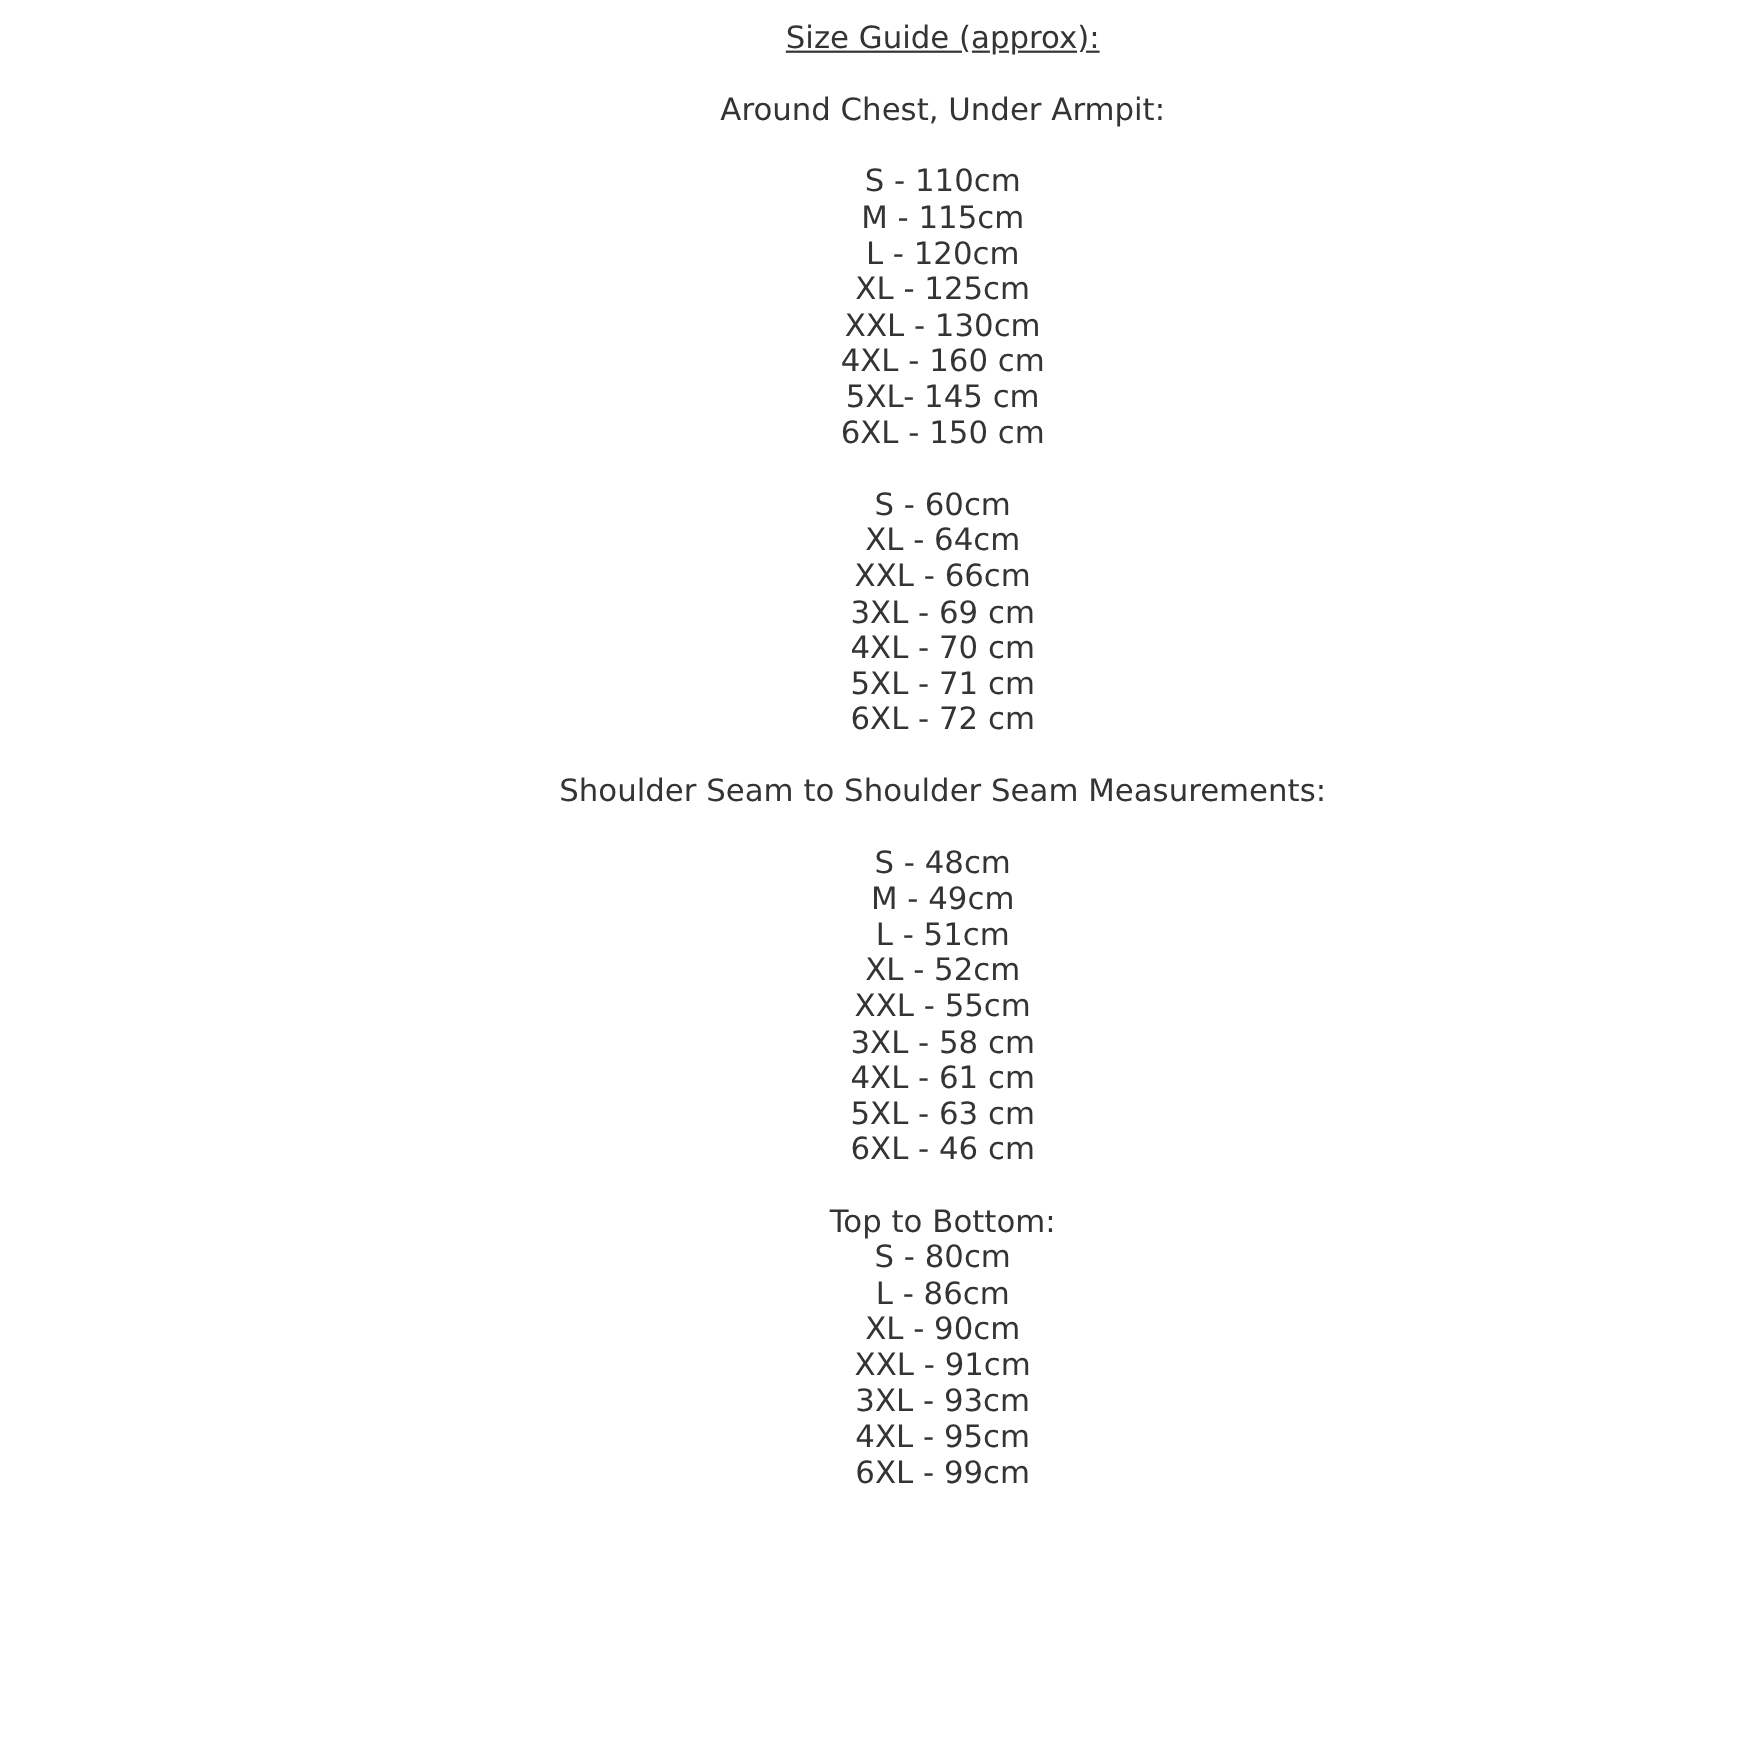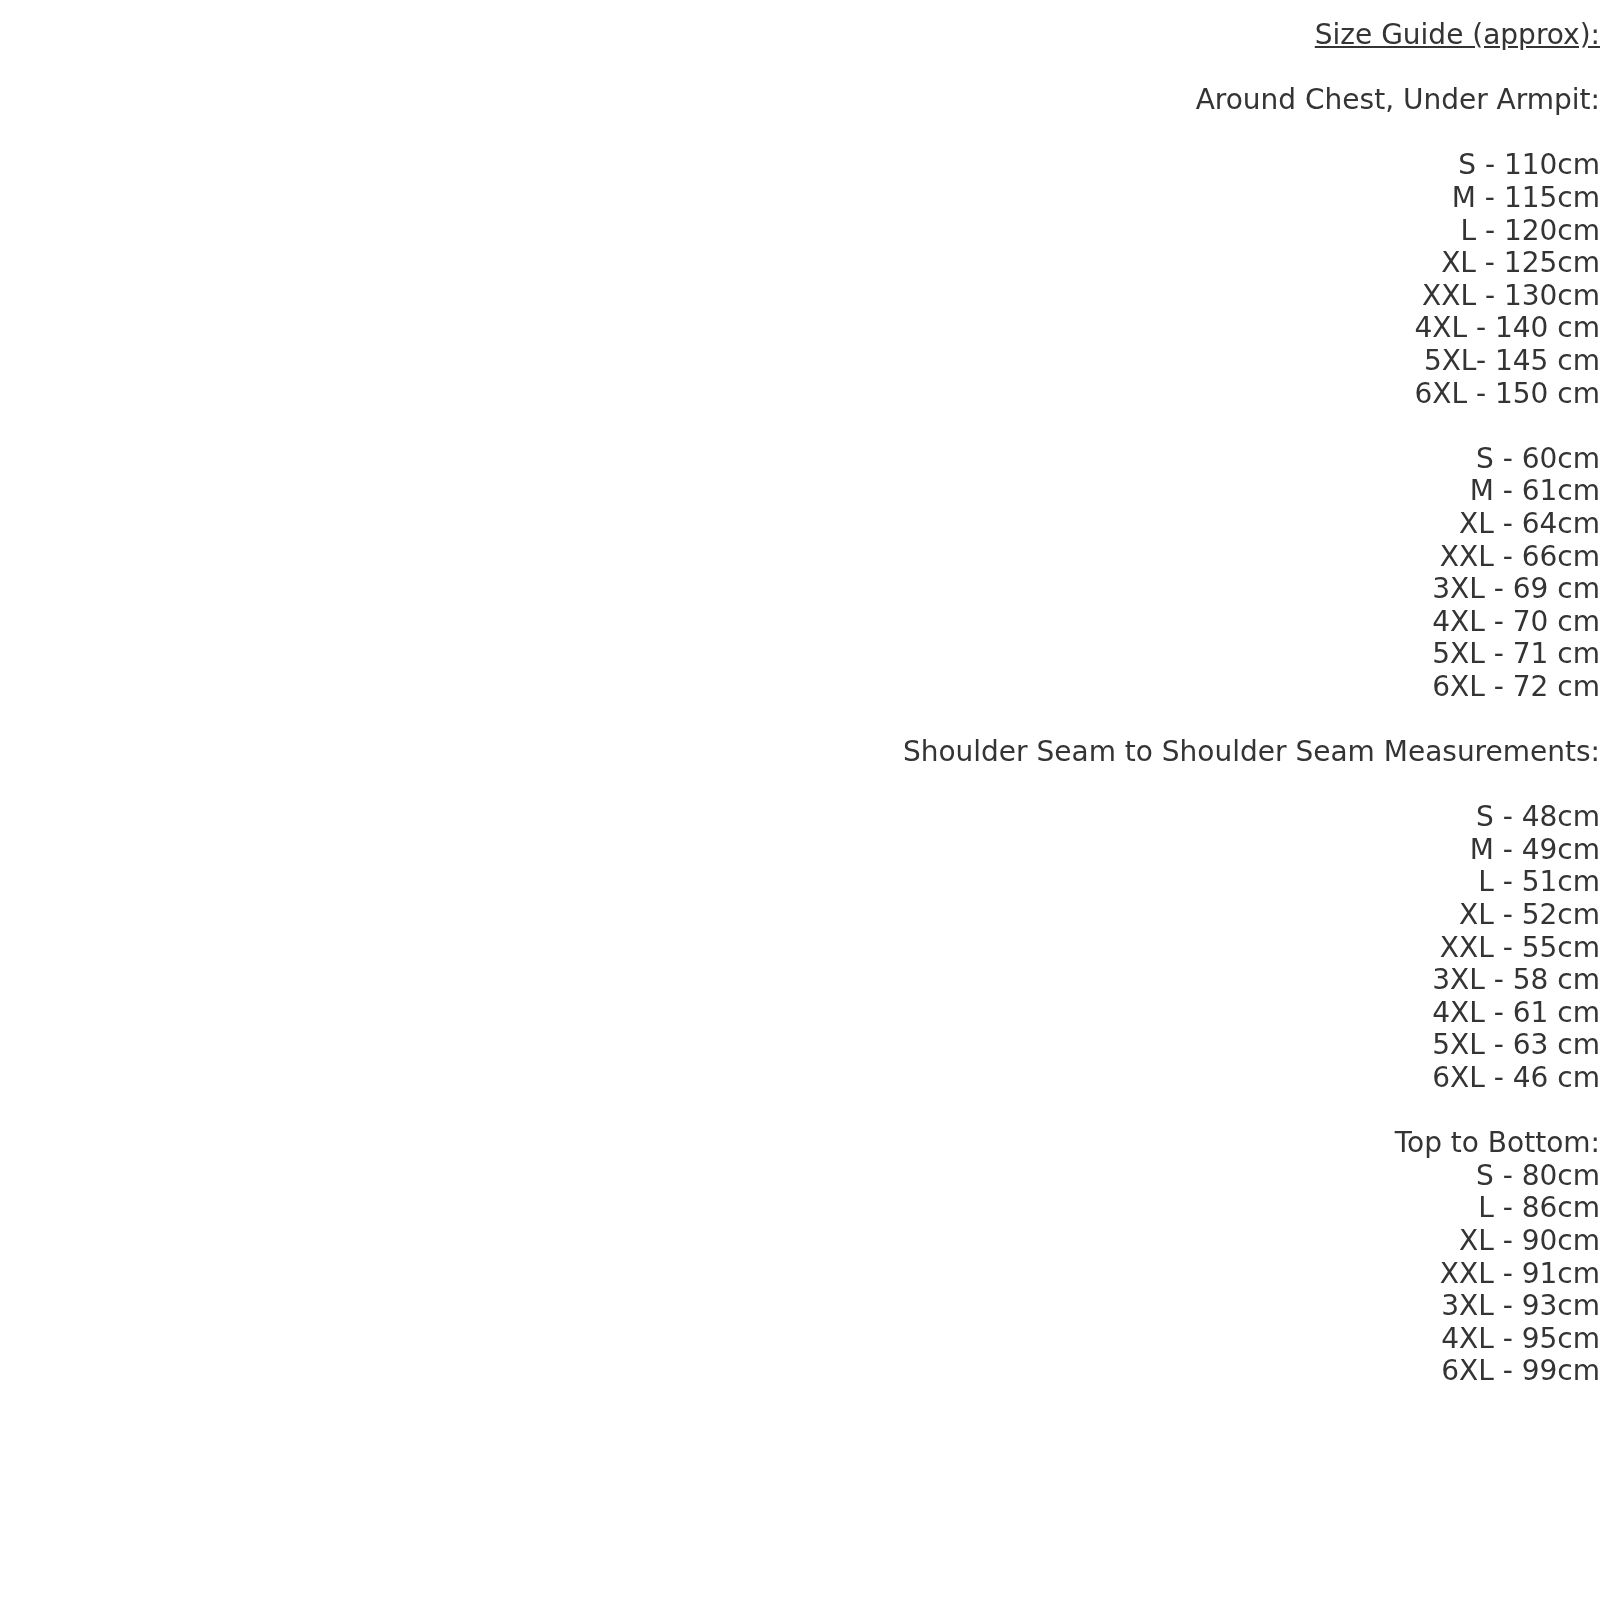--- a/index.html
+++ b/index.html
@@ -18,7 +18,7 @@
     width: 1600px;
     padding-top: 19px;
     padding-left: 114px; 
-    text-align: right;
+    text-align: center;
     font-size: 28px;
     line-height: 32.6px;
   }

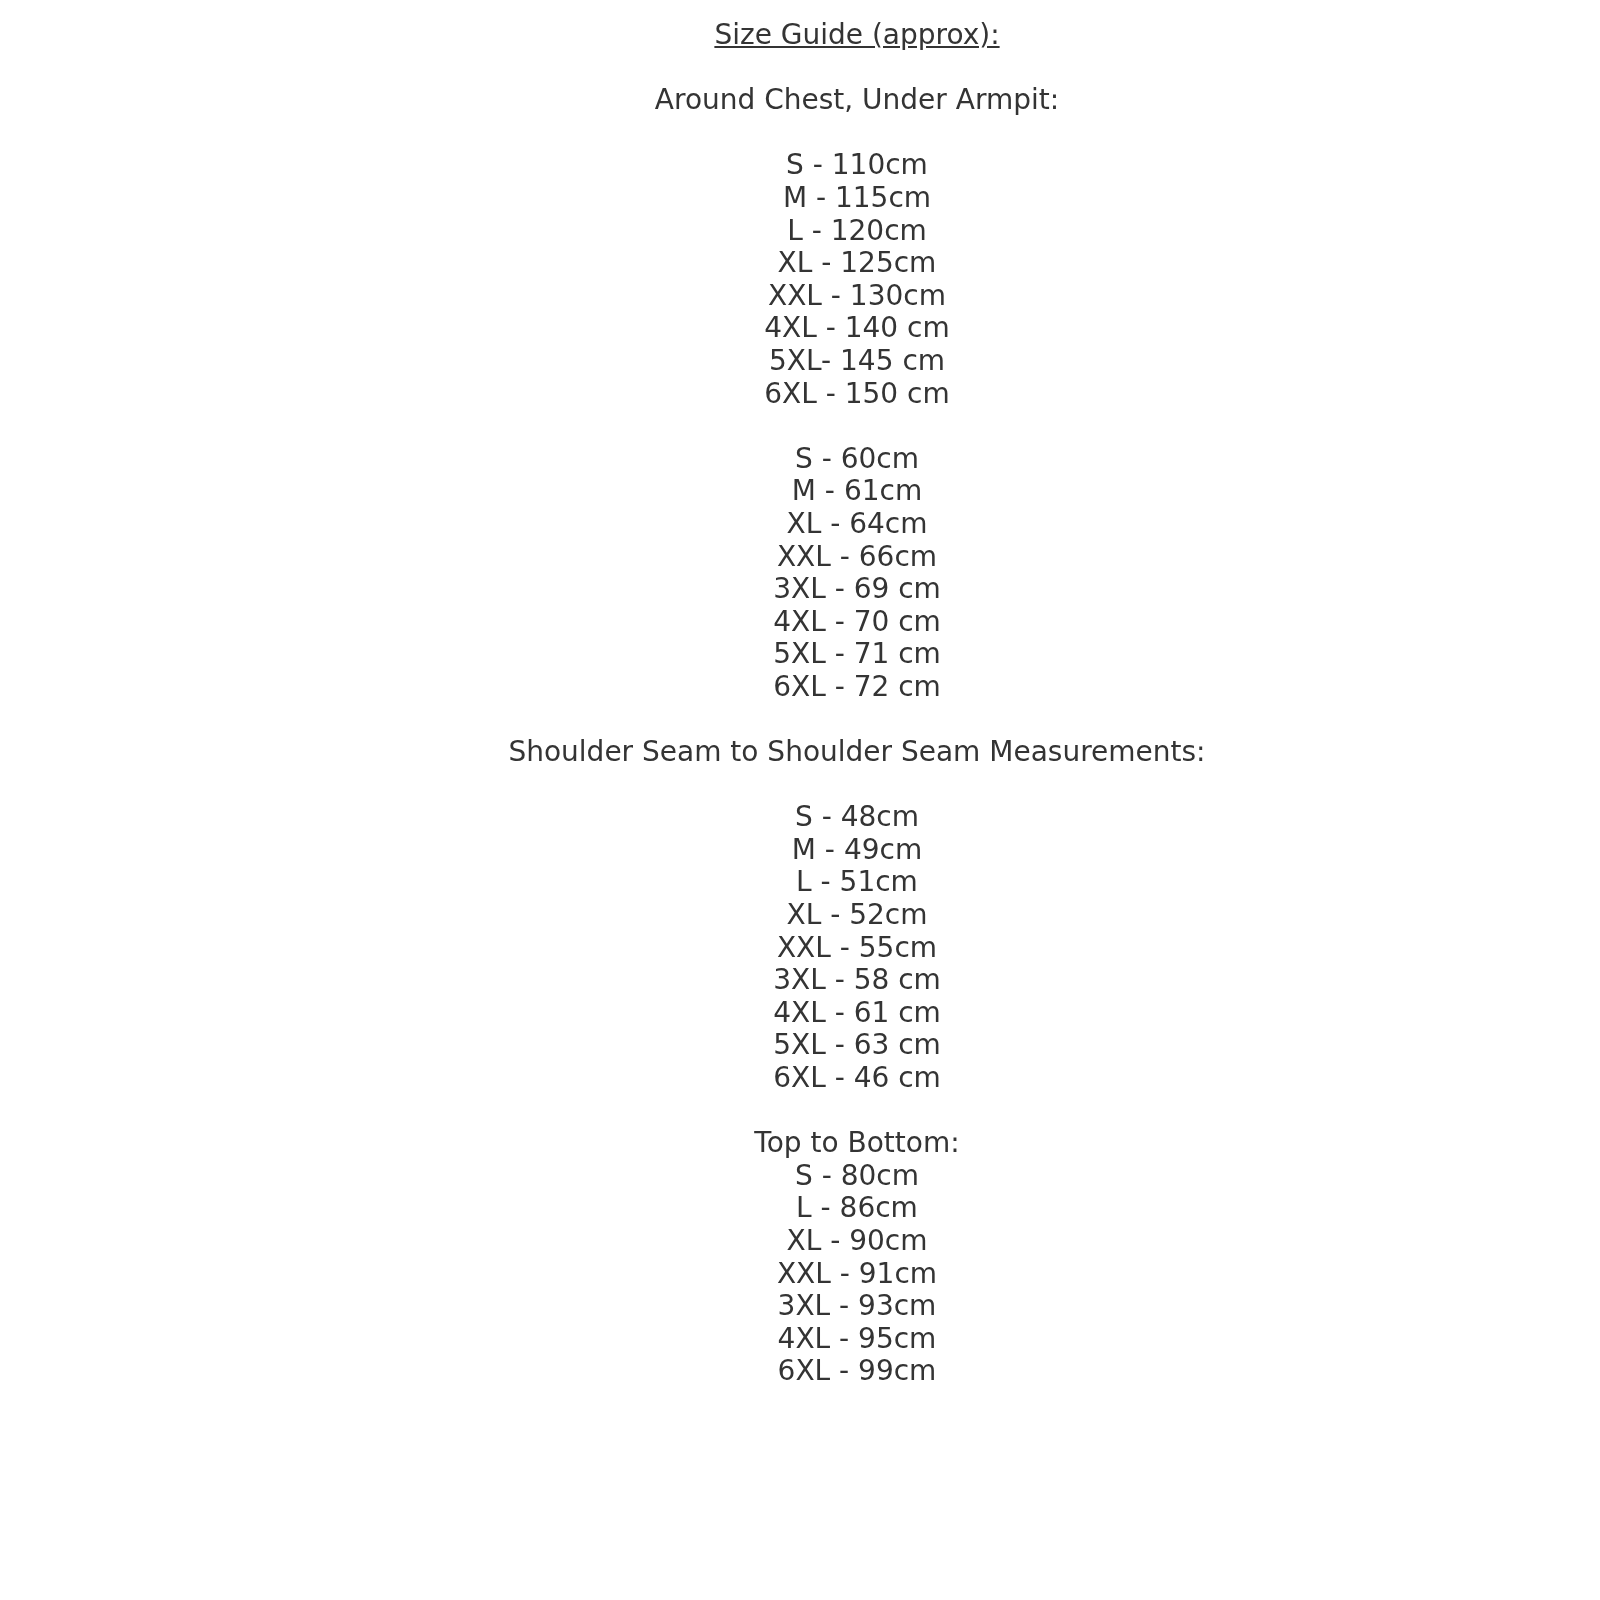--- a/index.html
+++ b/index.html
@@ -49,7 +49,7 @@
     <div class="line">L - 120cm</div>
     <div class="line">XL - 125cm</div>
     <div class="line">XXL - 130cm</div>
-    <div class="line">4XL - 140 cm</div>
+    <div class="line">4XL - 160 cm</div>
     <div class="line">5XL- 145 cm</div>
     <div class="line">6XL - 150 cm</div>
   </section>

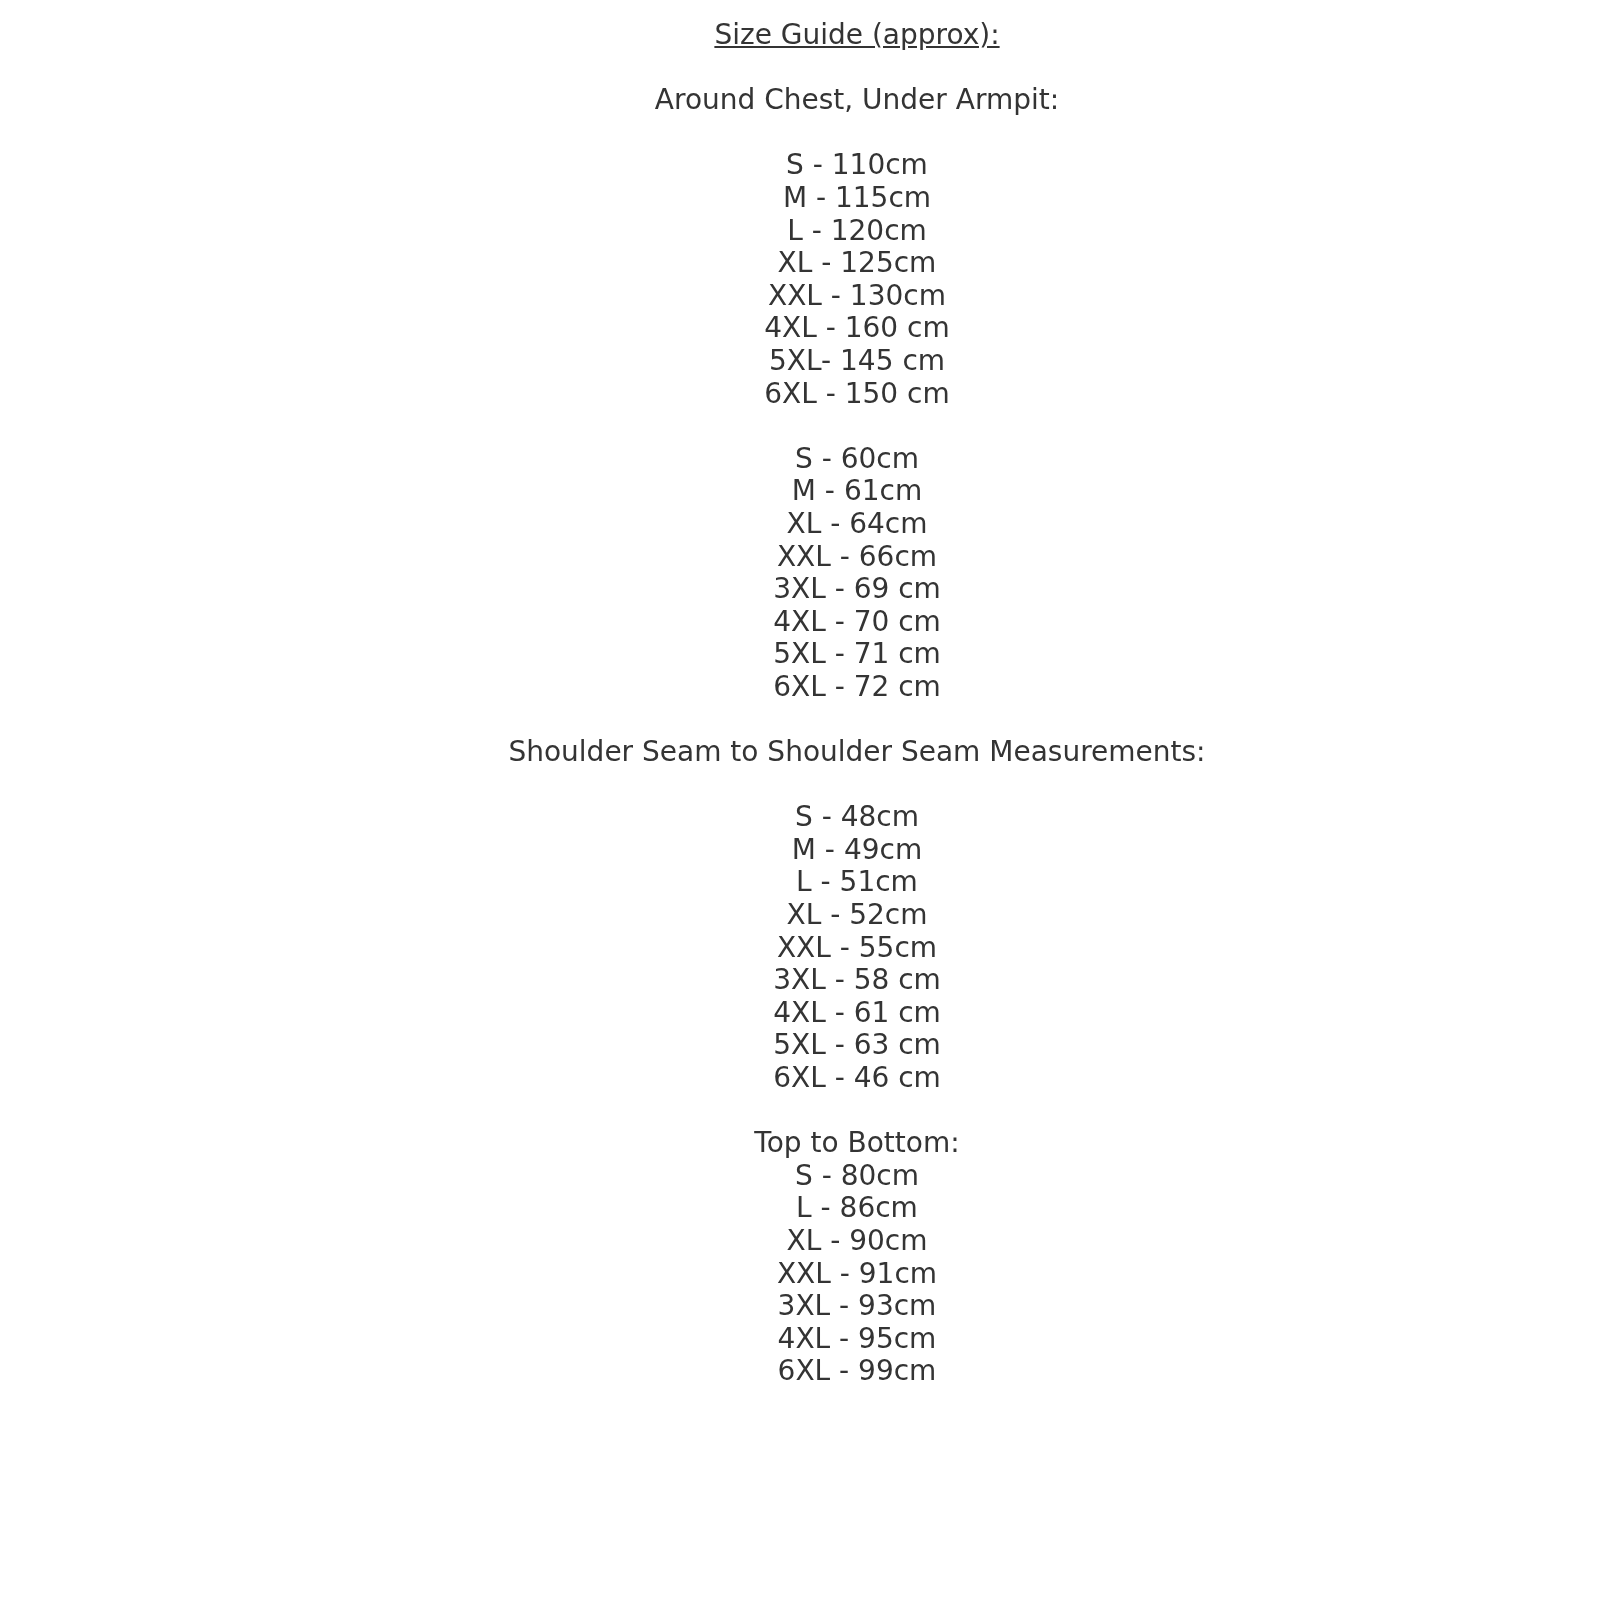--- a/index.html
+++ b/index.html
@@ -58,7 +58,6 @@
 
   <section>
     <div class="line">S - 60cm</div>
-    <div class="line">M - 61cm</div>
     <div class="line">XL - 64cm</div>
     <div class="line">XXL - 66cm</div>
     <div class="line">3XL - 69 cm</div>

